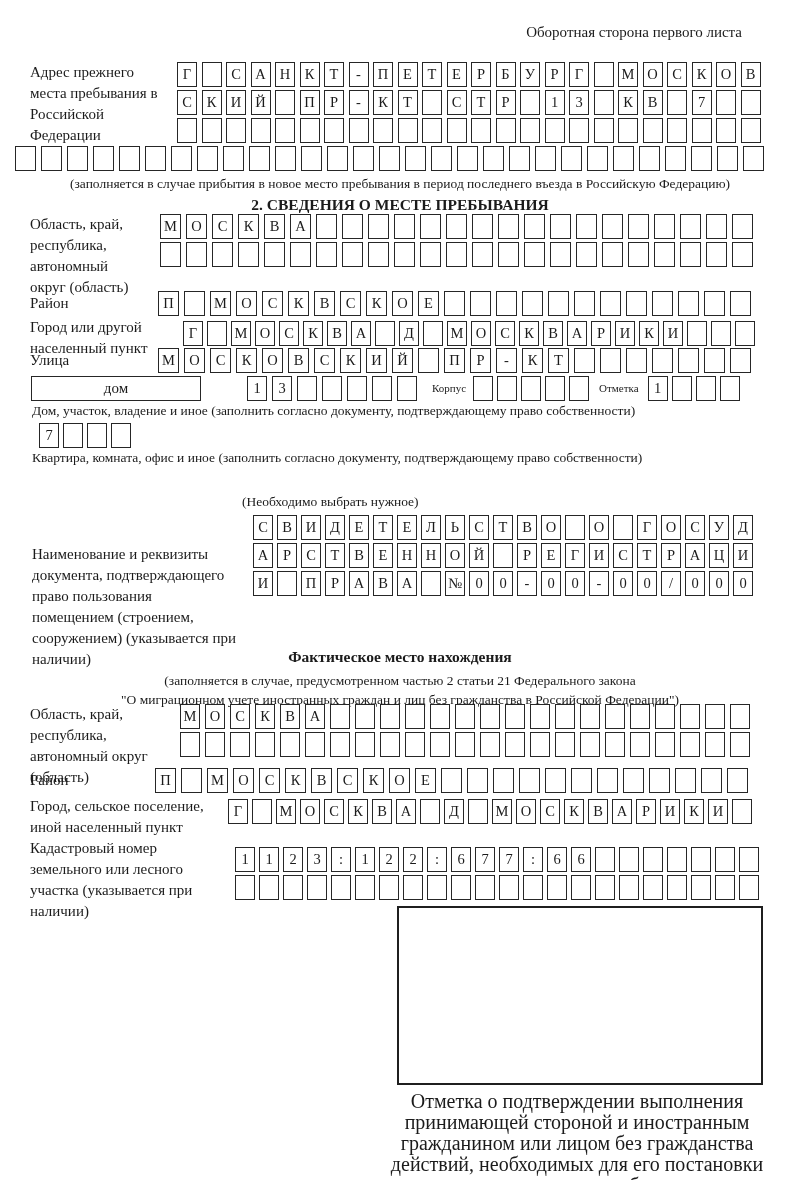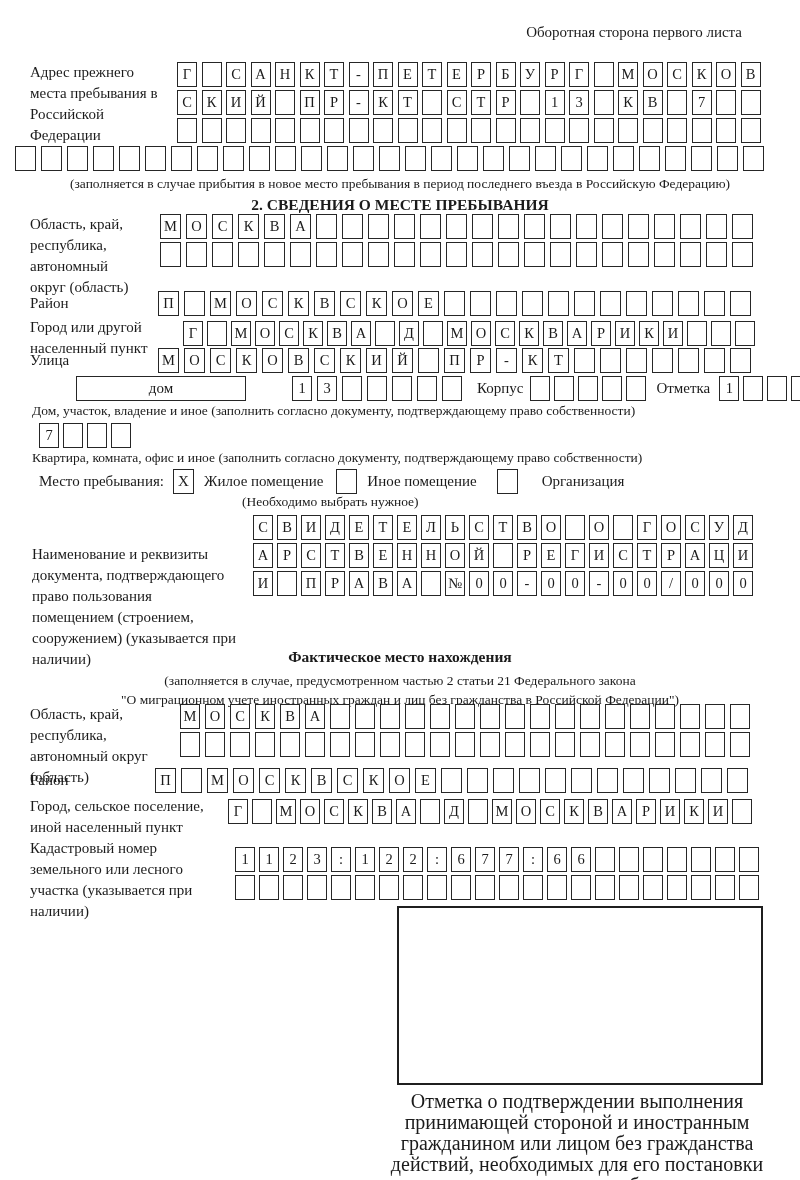--- a/index.html
+++ b/index.html
@@ -25,7 +25,7 @@
   .p24  .cell{width:20px;margin-right:4px;}
   .namedbox{
     display:inline-block;box-sizing:border-box;border:1.6px solid #262626;
-    height:25px;text-align:center;font-size:15px;line-height:22px;vertical-align:top;background:#fff;margin-left:45px;
+    height:25px;text-align:center;font-size:15px;line-height:22px;vertical-align:top;background:#fff;
   }
   .inline-lbl{display:inline-block;font-size:15px;line-height:25px;vertical-align:top;}
   .chk{

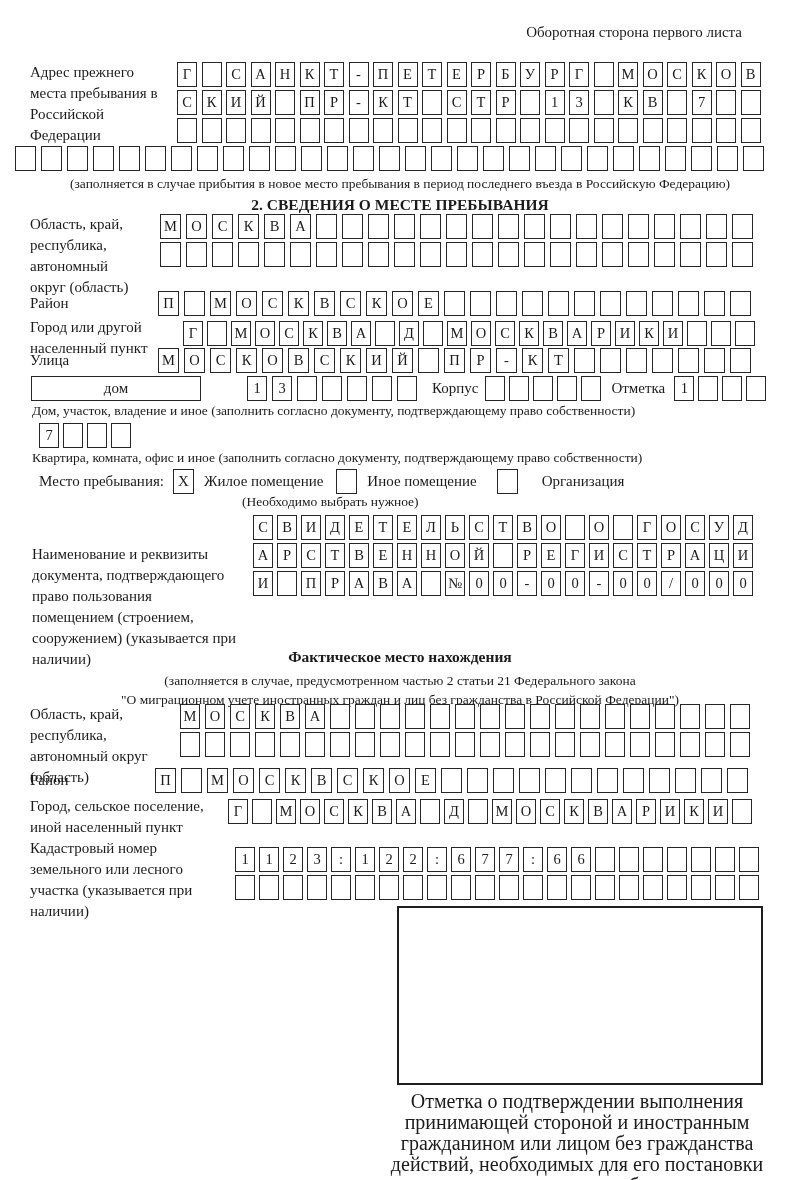--- a/index.html
+++ b/index.html
@@ -27,7 +27,7 @@
     display:inline-block;box-sizing:border-box;border:1.6px solid #262626;
     height:25px;text-align:center;font-size:15px;line-height:22px;vertical-align:top;background:#fff;
   }
-  .inline-lbl{display:inline-block;font-size:15px;line-height:25px;vertical-align:top;}
+  .inline-lbl{display:inline-block;font-size:11px;line-height:25px;vertical-align:top;}
   .chk{
     display:inline-block;box-sizing:border-box;width:21px;height:25px;border:1.6px solid #262626;
     text-align:center;font-size:15px;line-height:22px;vertical-align:top;background:#fff;

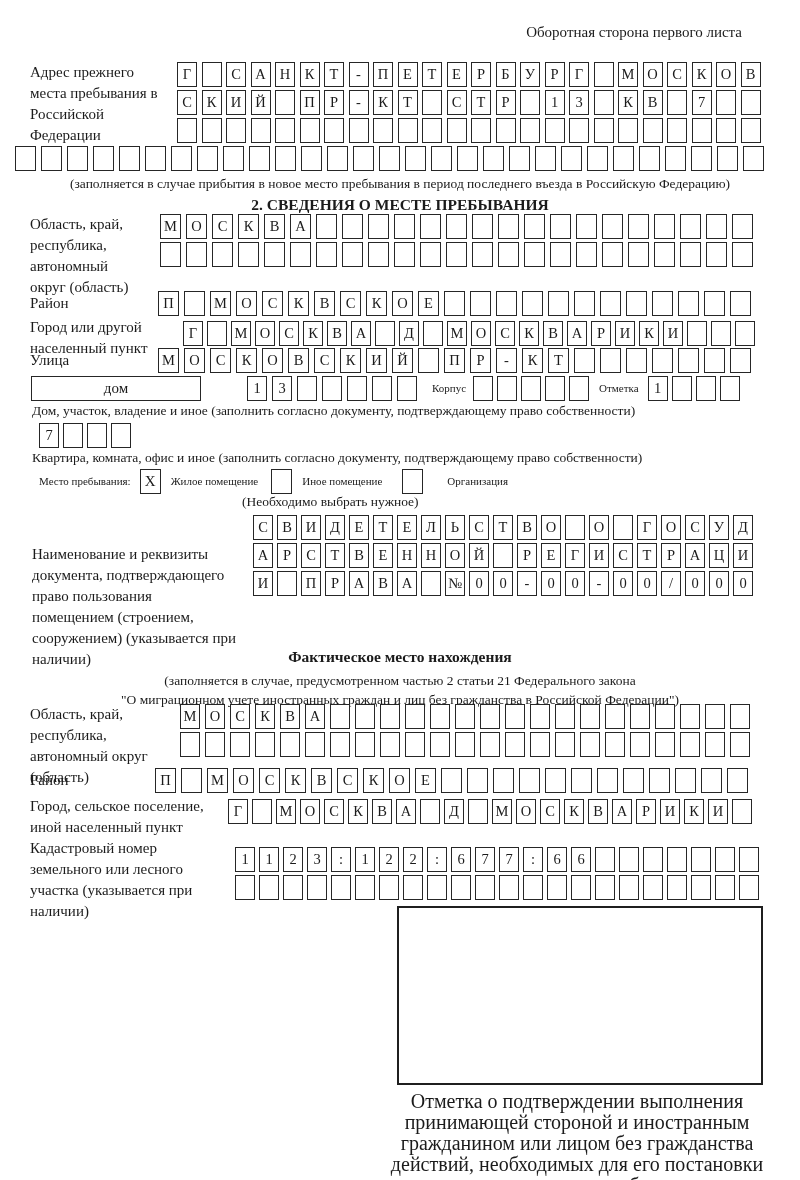--- a/index.html
+++ b/index.html
@@ -80,15 +80,6 @@
   </div>
   <div class="abs smallnote" style="left:32px;top:450px;">Квартира, комната, офис и иное (заполнить согласно документу, подтверждающему право собственности)</div>
 
-  <div class="abs flexrow" style="left:39px;top:469px;">
-    <span class="inline-lbl">Место пребывания:</span>
-    <span class="chk" style="margin-left:9px;">X</span>
-    <span class="inline-lbl" style="margin-left:10px;">Жилое помещение</span>
-    <span class="chk" style="margin-left:13px;"></span>
-    <span class="inline-lbl" style="margin-left:10px;">Иное помещение</span>
-    <span class="chk" style="margin-left:20px;"></span>
-    <span class="inline-lbl" style="margin-left:24px;">Организация</span>
-  </div>
   <div class="abs smallnote" style="left:242px;top:494px;">(Необходимо выбрать нужное)</div>
 
   <div class="abs flabel" style="left:32px;top:516px;width:205px;margin-top:28px;">Наименование и реквизиты документа, подтверждающего право пользования помещением (строением, сооружением) (указывается при наличии)</div>

